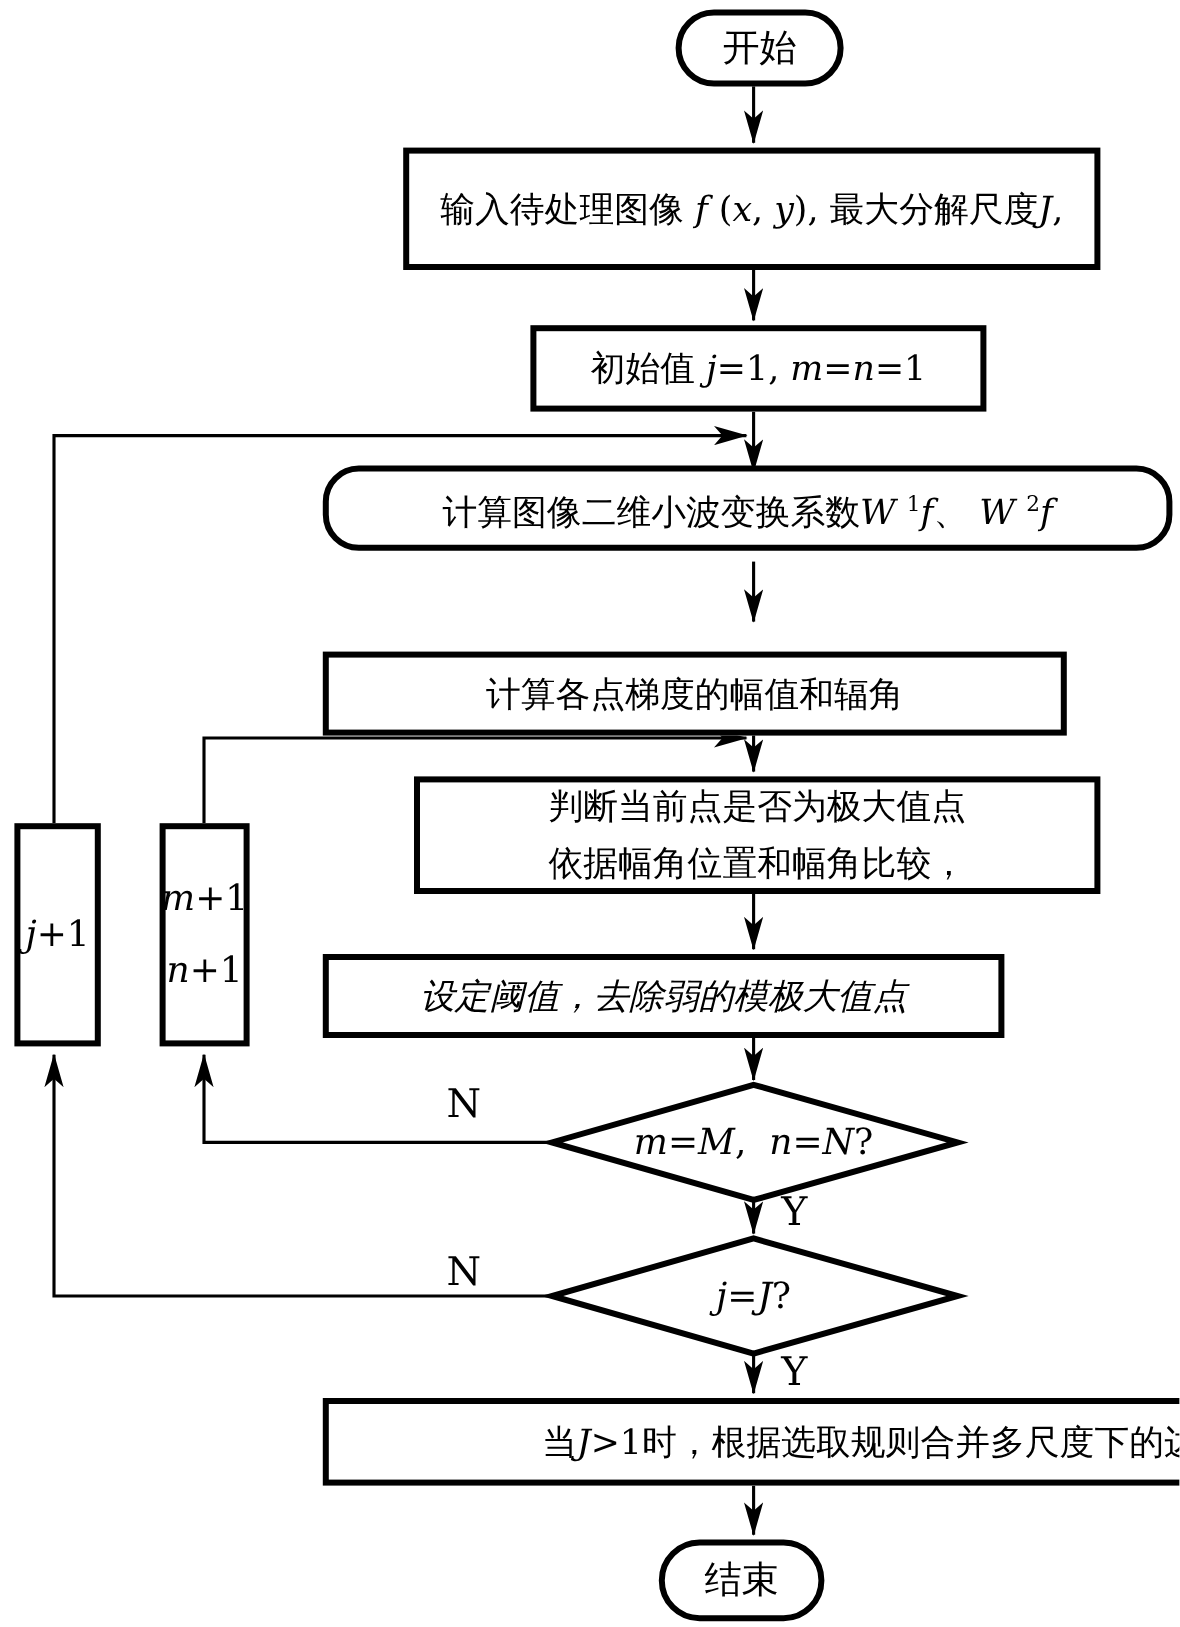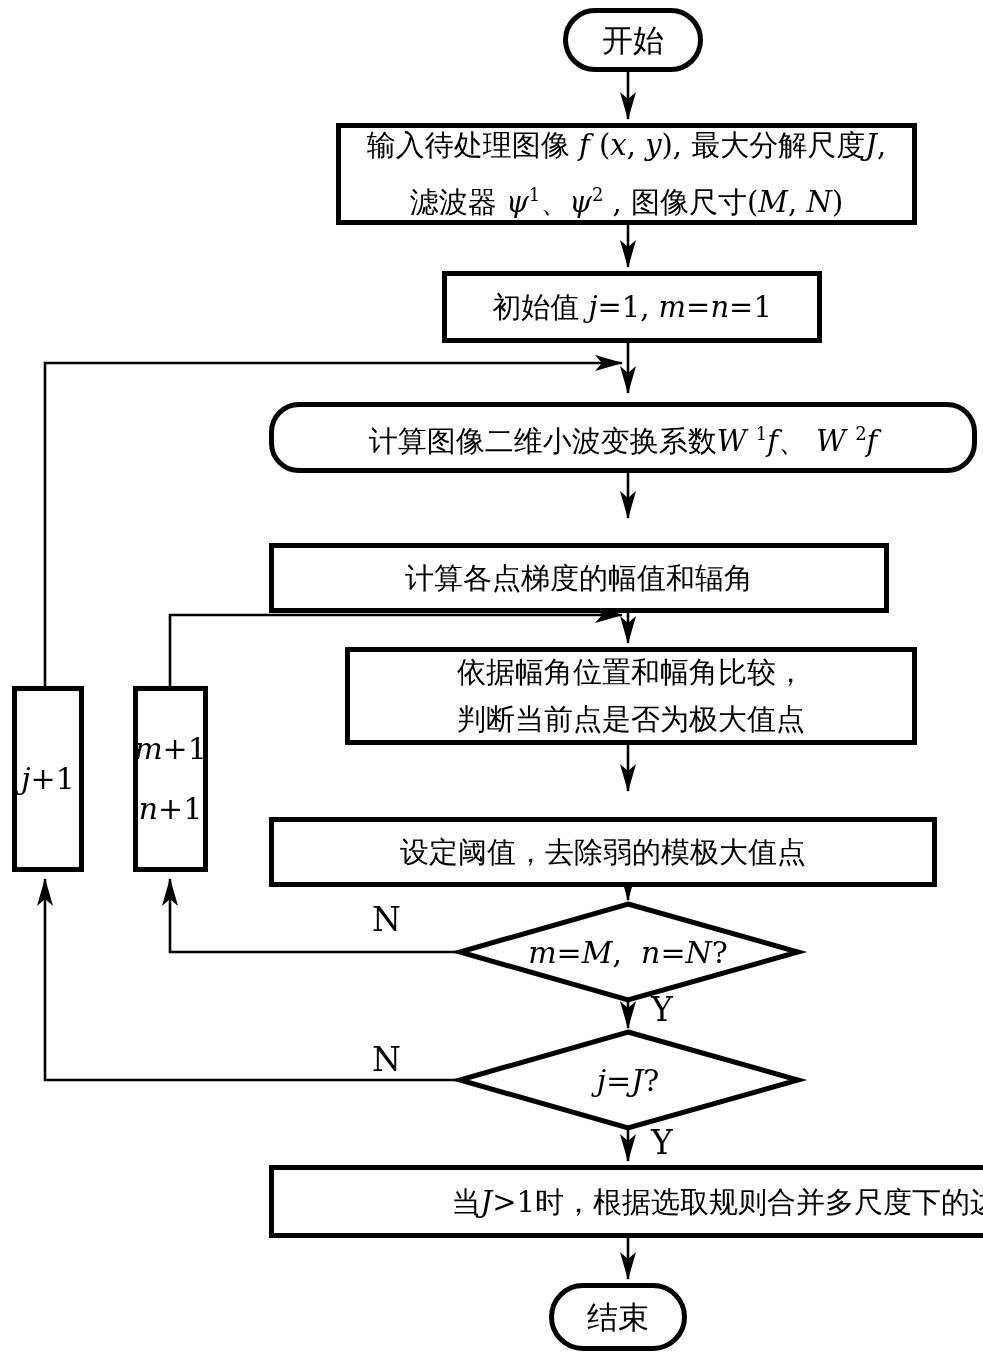--- a/index.html
+++ b/index.html
@@ -96,7 +96,6 @@
 
   <div class="node" style="left:336px; top:123px; width:581px; height:102px; line-height:49px; font-size:29px;">
     <span>输入待处理图像 <i>f</i> (<i>x</i>, <i>y</i>), 最大分解尺度<i>J</i>,</span>
-    <span>滤波器 <i>ψ</i><sup>1</sup>、<i>ψ</i><sup>2</sup> , 图像尺寸(<i>M</i>, <i>N</i>)</span>
   </div>
 
   <div class="node" style="left:442px; top:271px; width:380px; height:72px;">

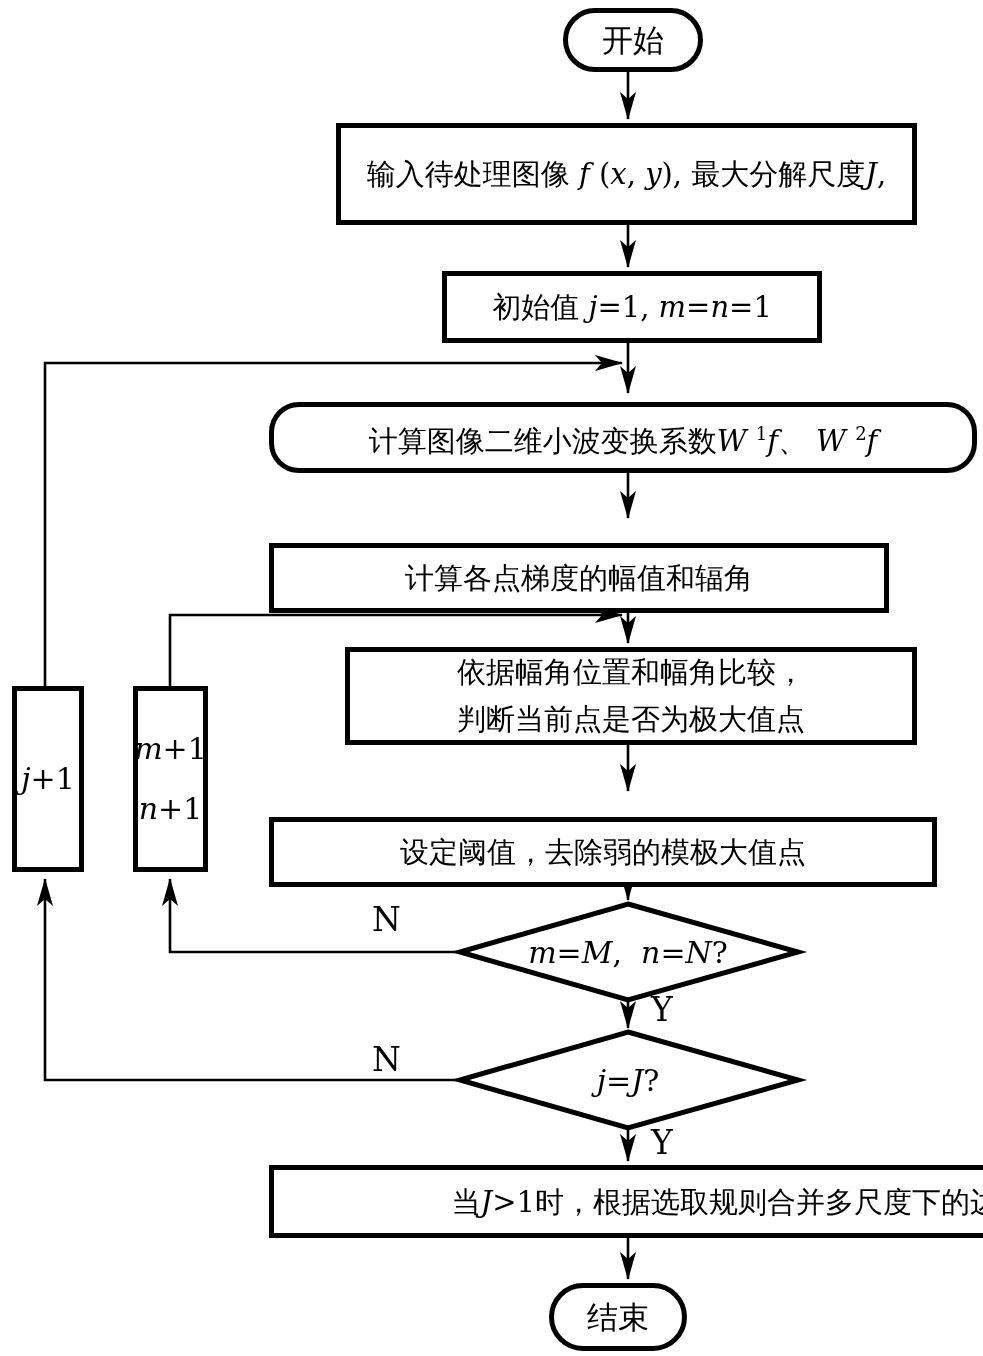--- a/index.html
+++ b/index.html
@@ -102,7 +102,7 @@
     <span>初始值 <i>j</i>=1, <i>m</i>=<i>n</i>=1</span>
   </div>
 
-  <div class="node" style="left:269px; top:402px; width:708px; height:71px;border-radius:30px;">
+  <div class="node" style="left:269px; top:388px; width:708px; height:71px;border-radius:30px;">
     <span>计算图像二维小波变换系数<i>W</i> <sup>1</sup><i>f</i>、 <i>W</i> <sup>2</sup><i>f</i></span>
   </div>
 

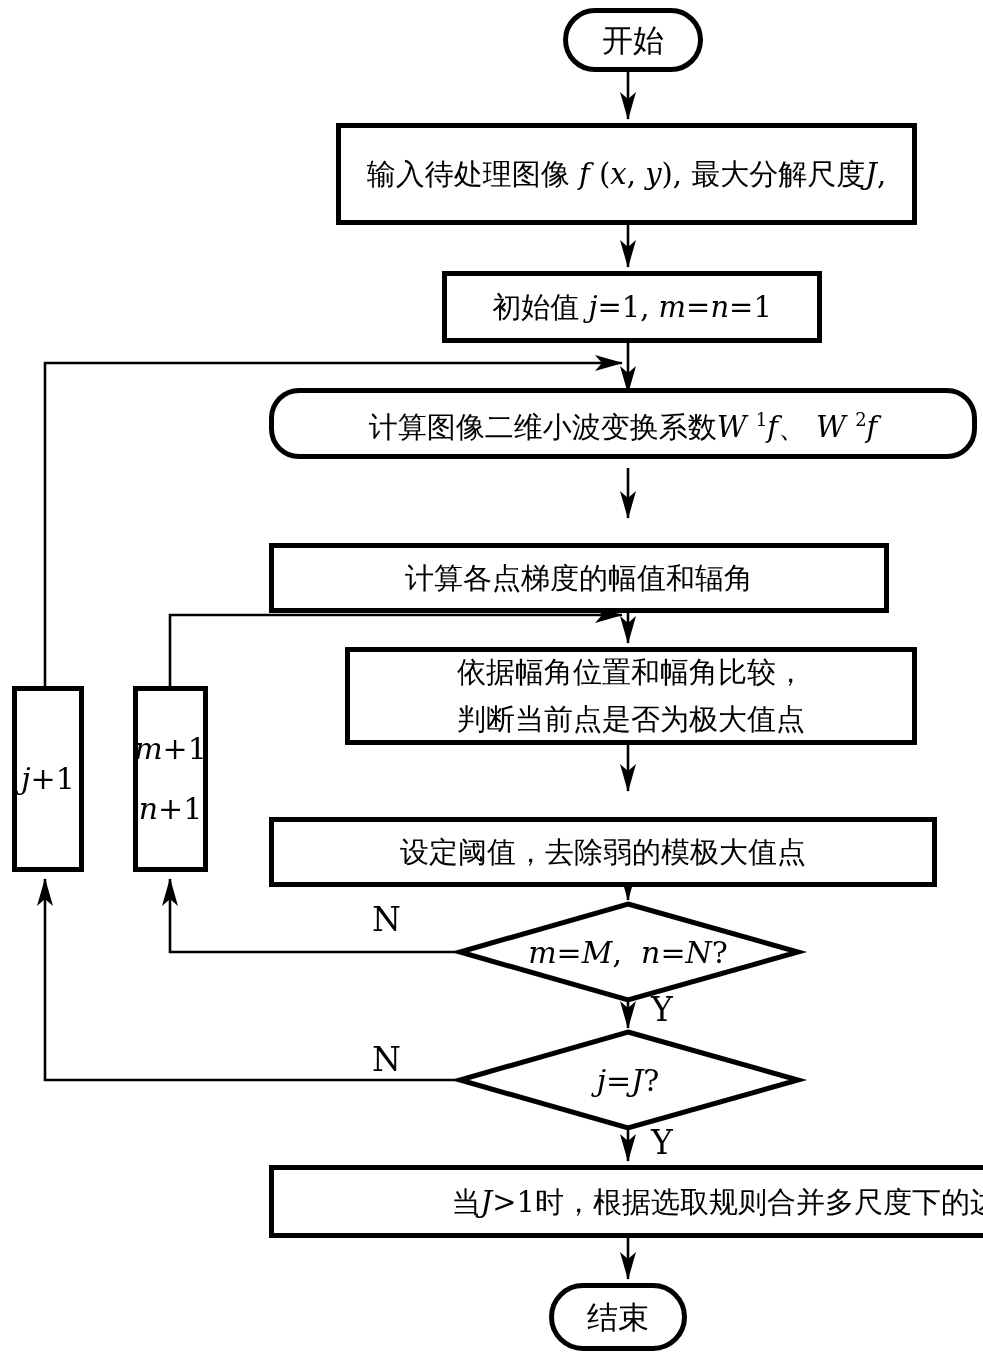--- a/index.html
+++ b/index.html
@@ -111,8 +111,8 @@
   </div>
 
   <div class="node" style="left:345px; top:647px; width:572px; height:98px; line-height:47px;">
+    <span>判断当前点是否为极大值点</span>
     <span>依据幅角位置和幅角比较，</span>
-    <span>判断当前点是否为极大值点</span>
   </div>
 
   <div class="node" style="left:269px; top:817px; width:668px; height:70px;">

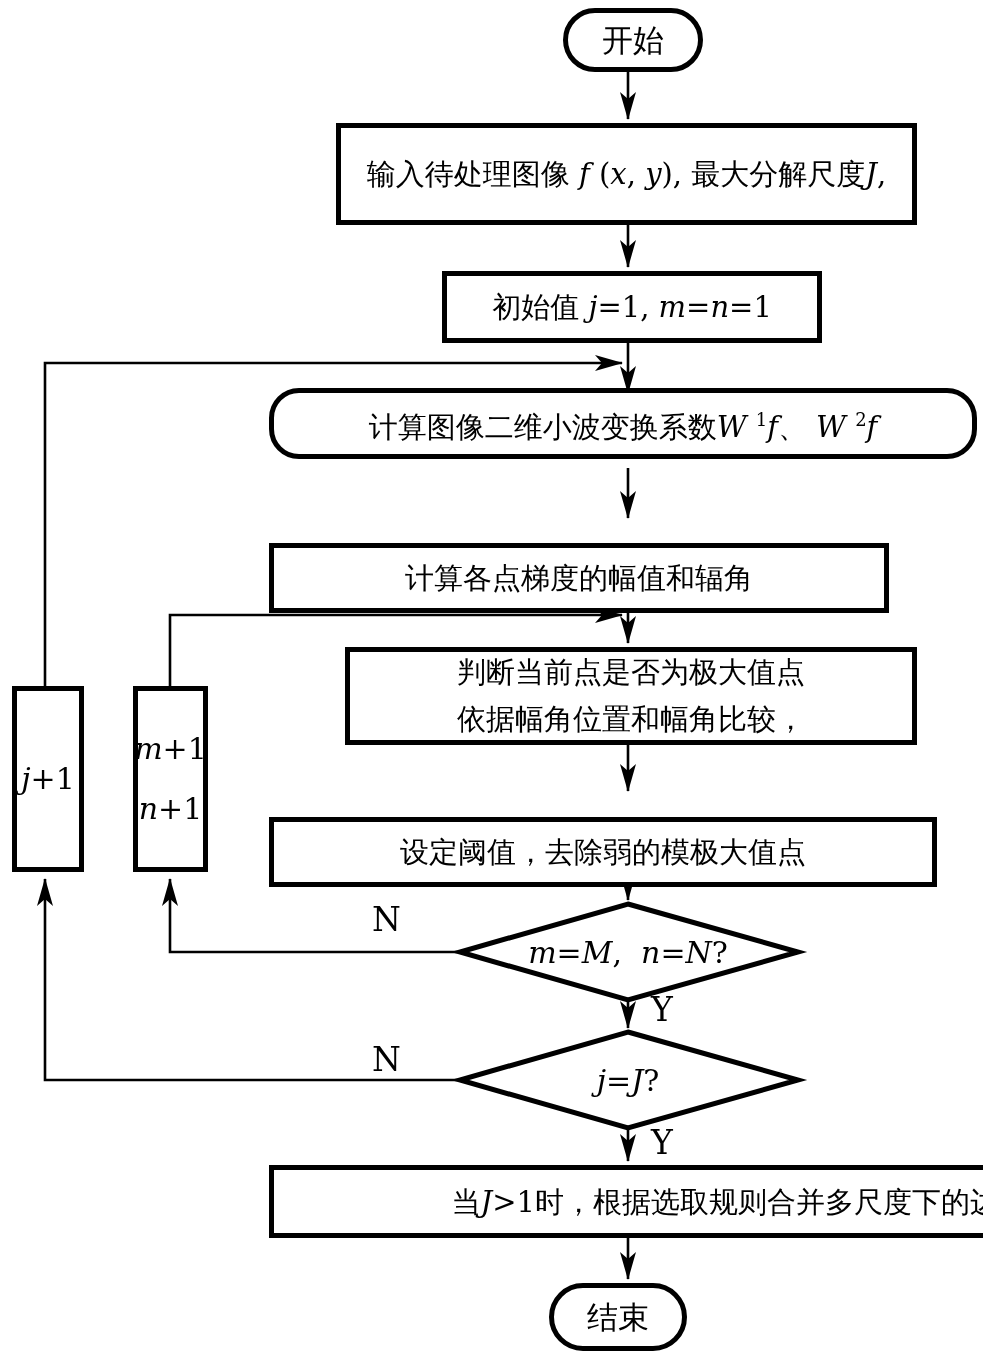--- a/index.html
+++ b/index.html
@@ -115,7 +115,7 @@
     <span>依据幅角位置和幅角比较，</span>
   </div>
 
-  <div class="node" style="left:269px; top:817px; width:668px; height:70px;">
+  <div class="node" style="left:269px; top:795px; width:568px; height:70px;font-style:italic;">
     <span>设定阈值，去除弱的模极大值点</span>
   </div>
 

